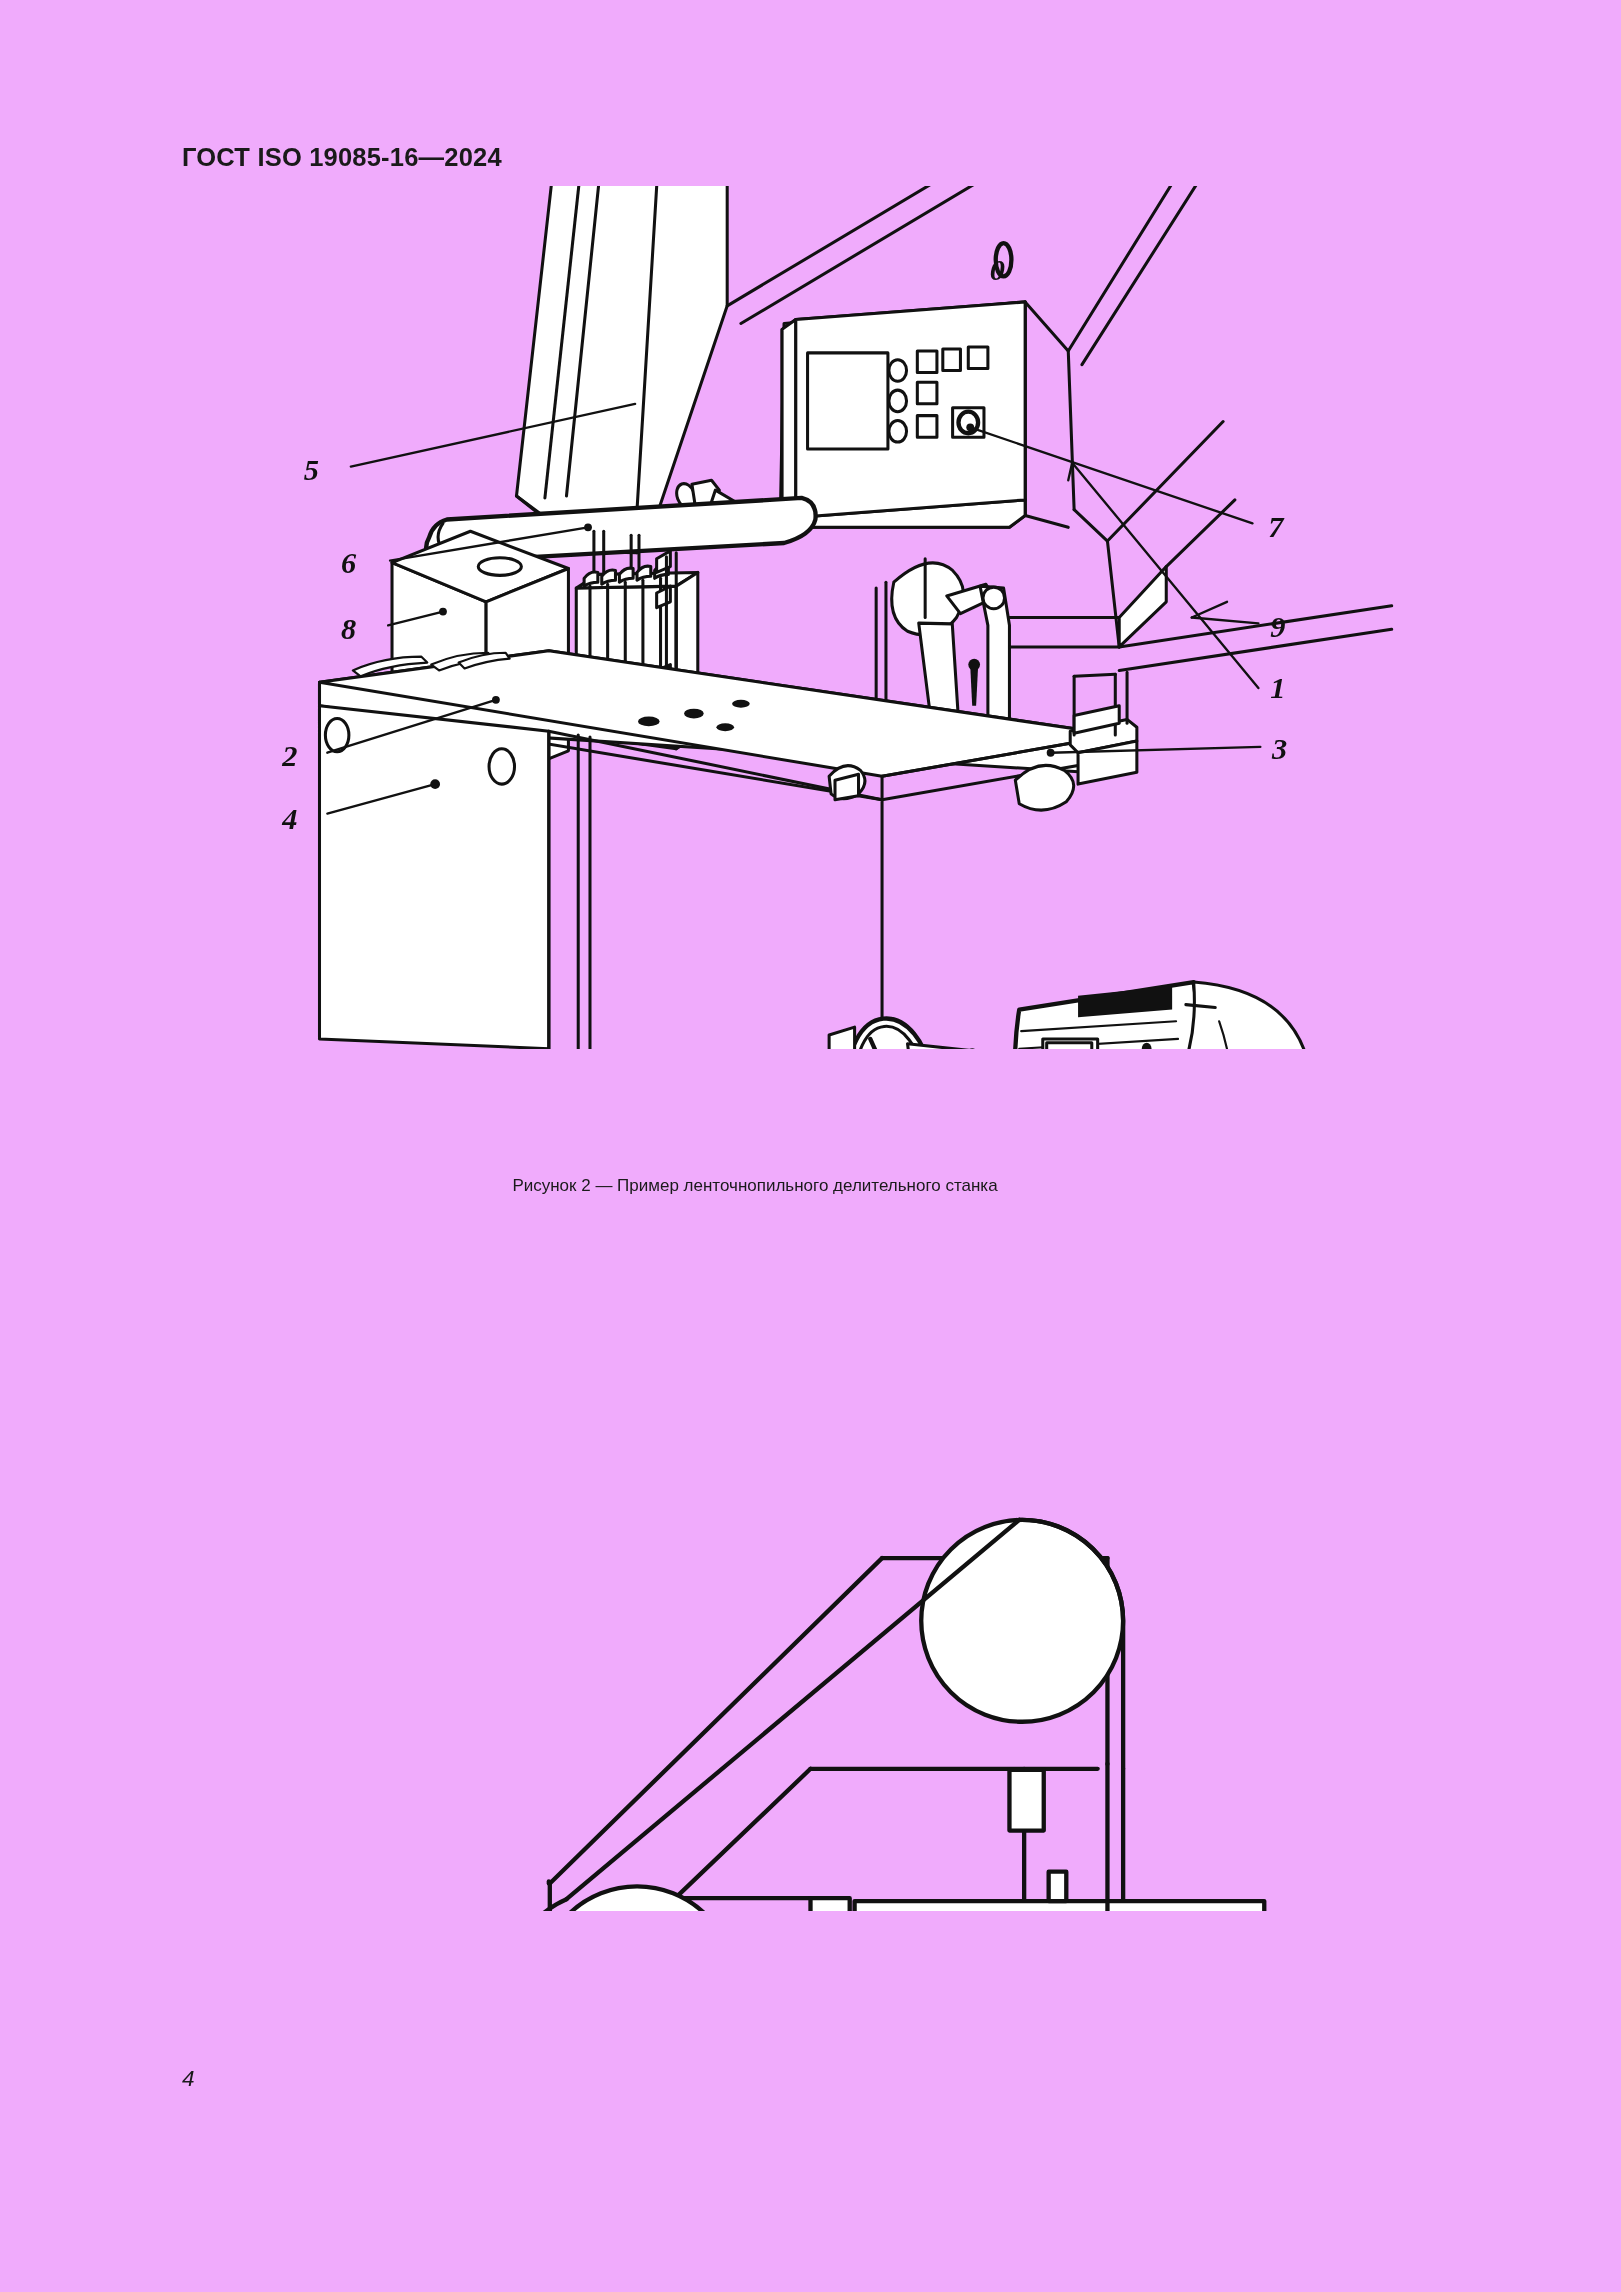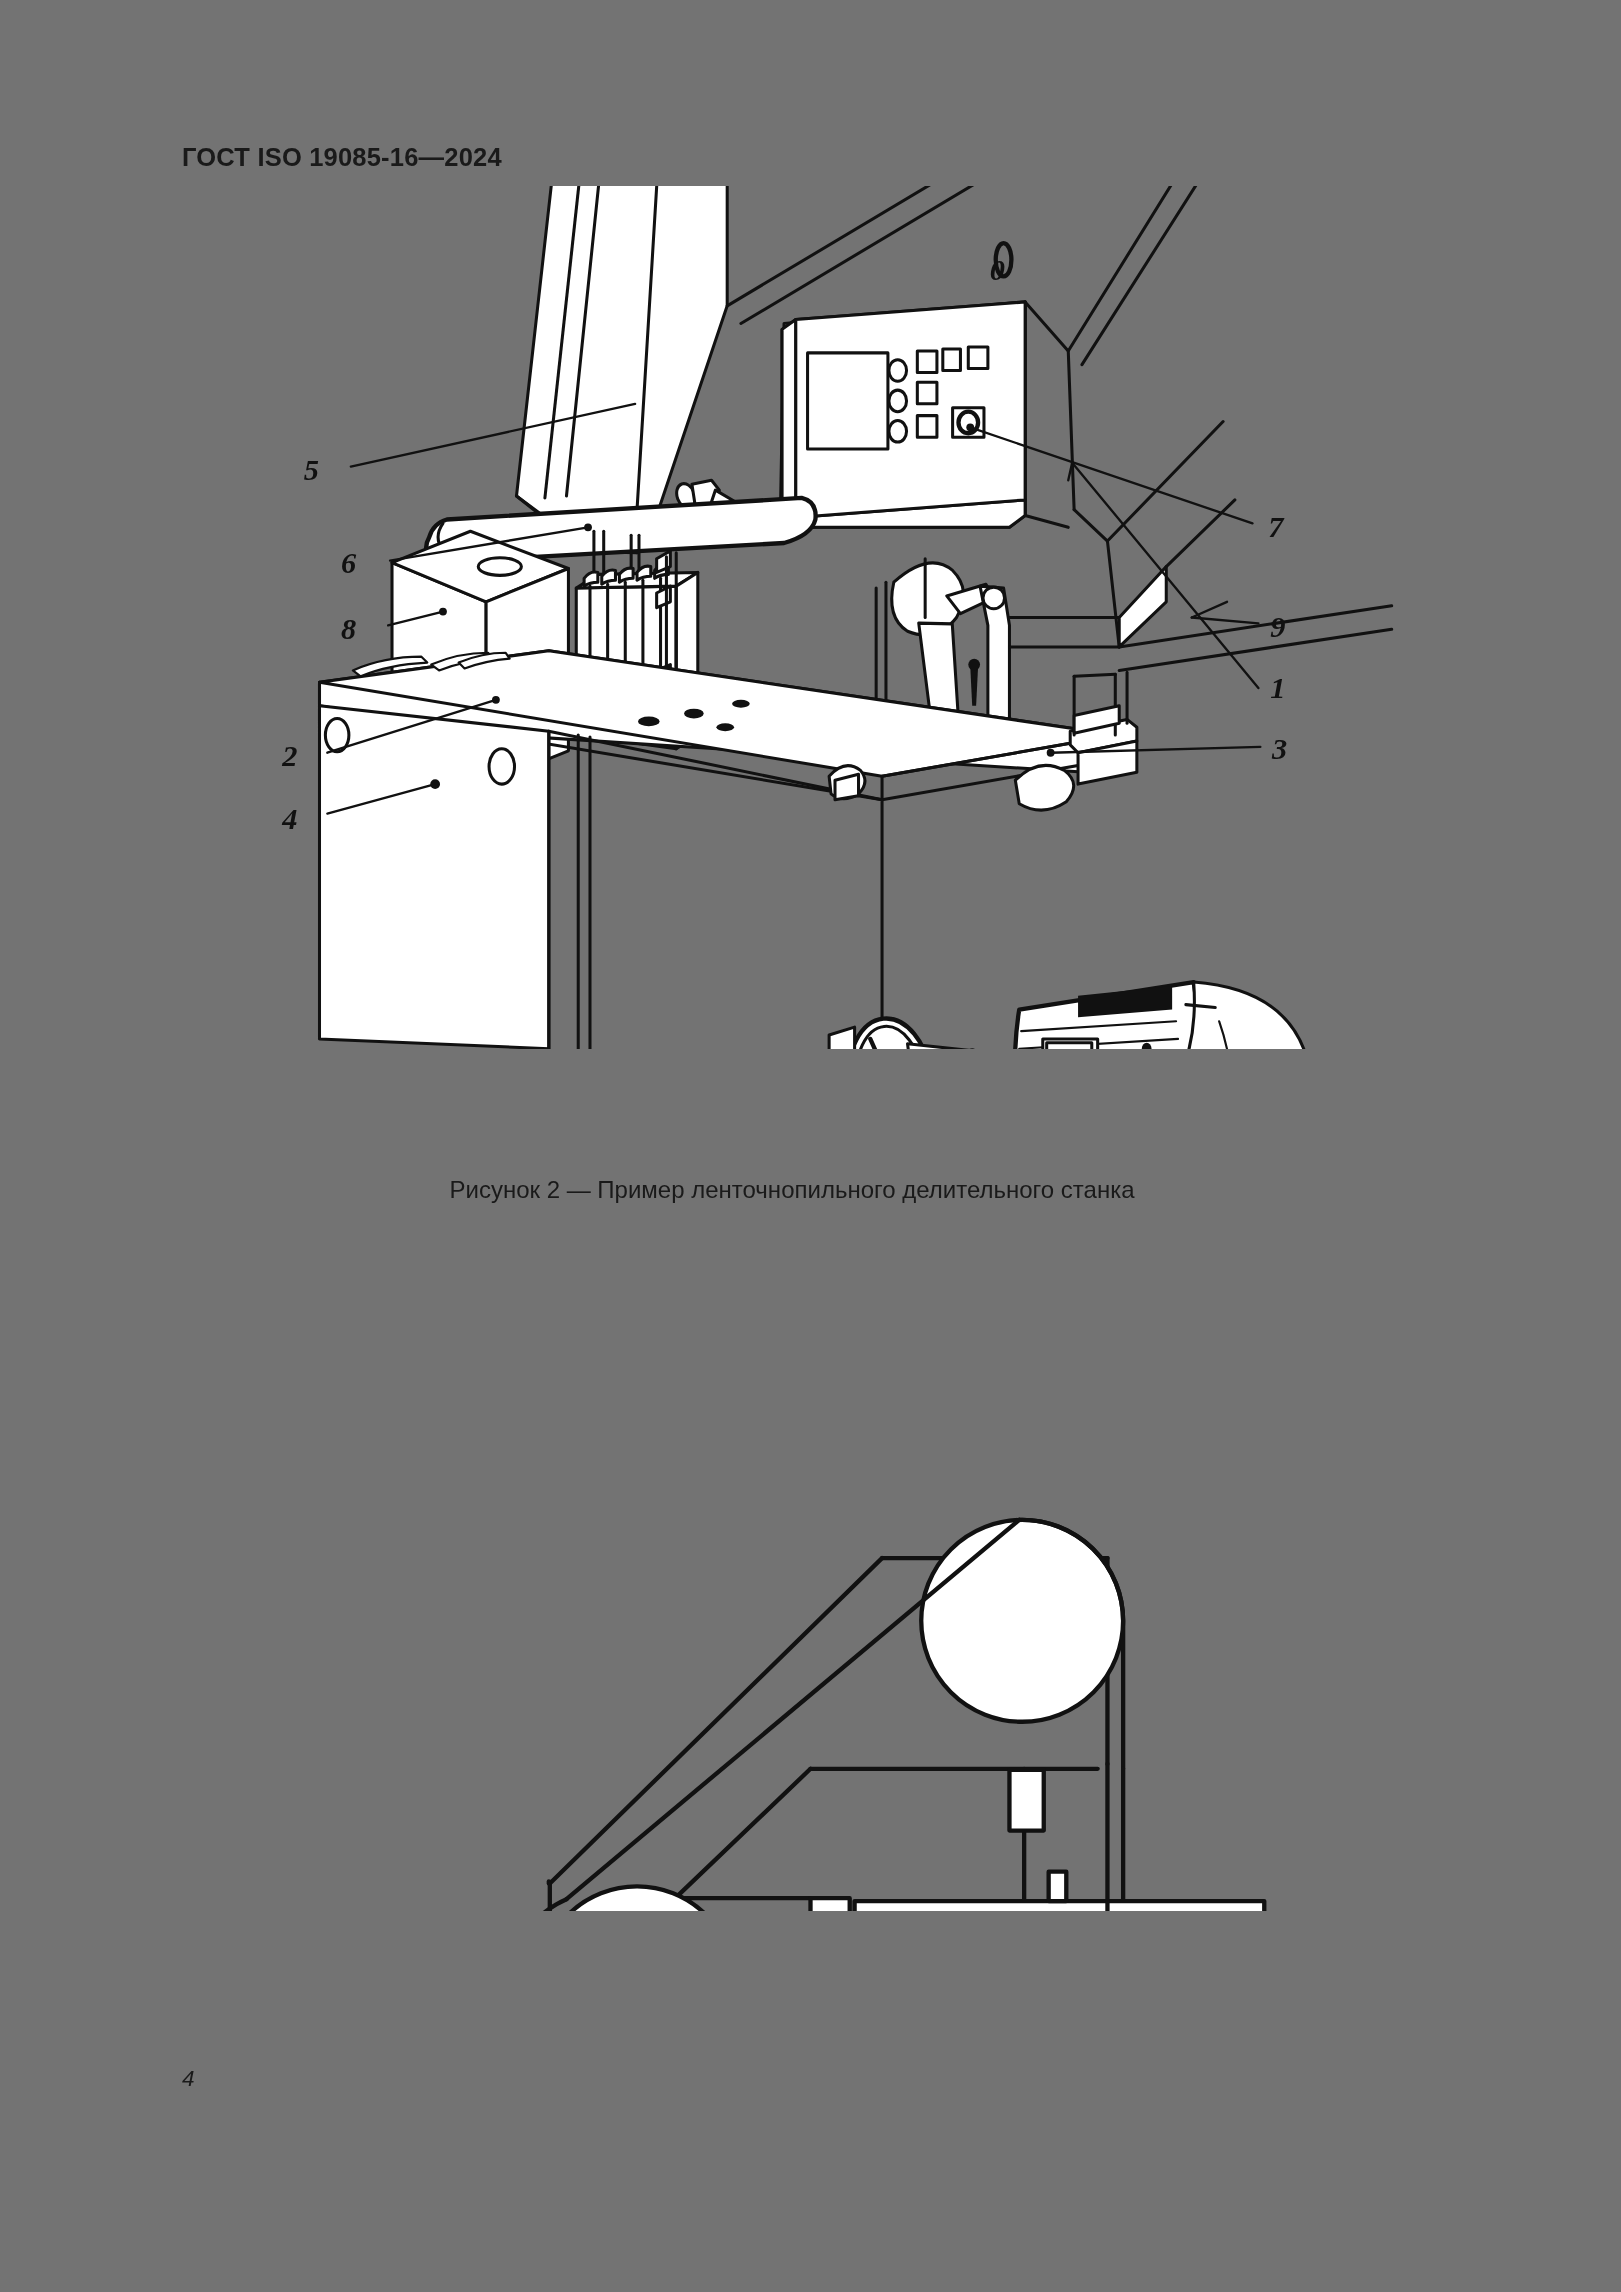--- a/index.html
+++ b/index.html
@@ -10,7 +10,7 @@
     position:relative;
     overflow:hidden;
   }
-  .page{position:absolute;inset:0;background:#737373;}
+  .page{position:absolute;inset:0;background:#f0abfc;}
 
   .doc-header{
     position:absolute;left:182px;top:143px;

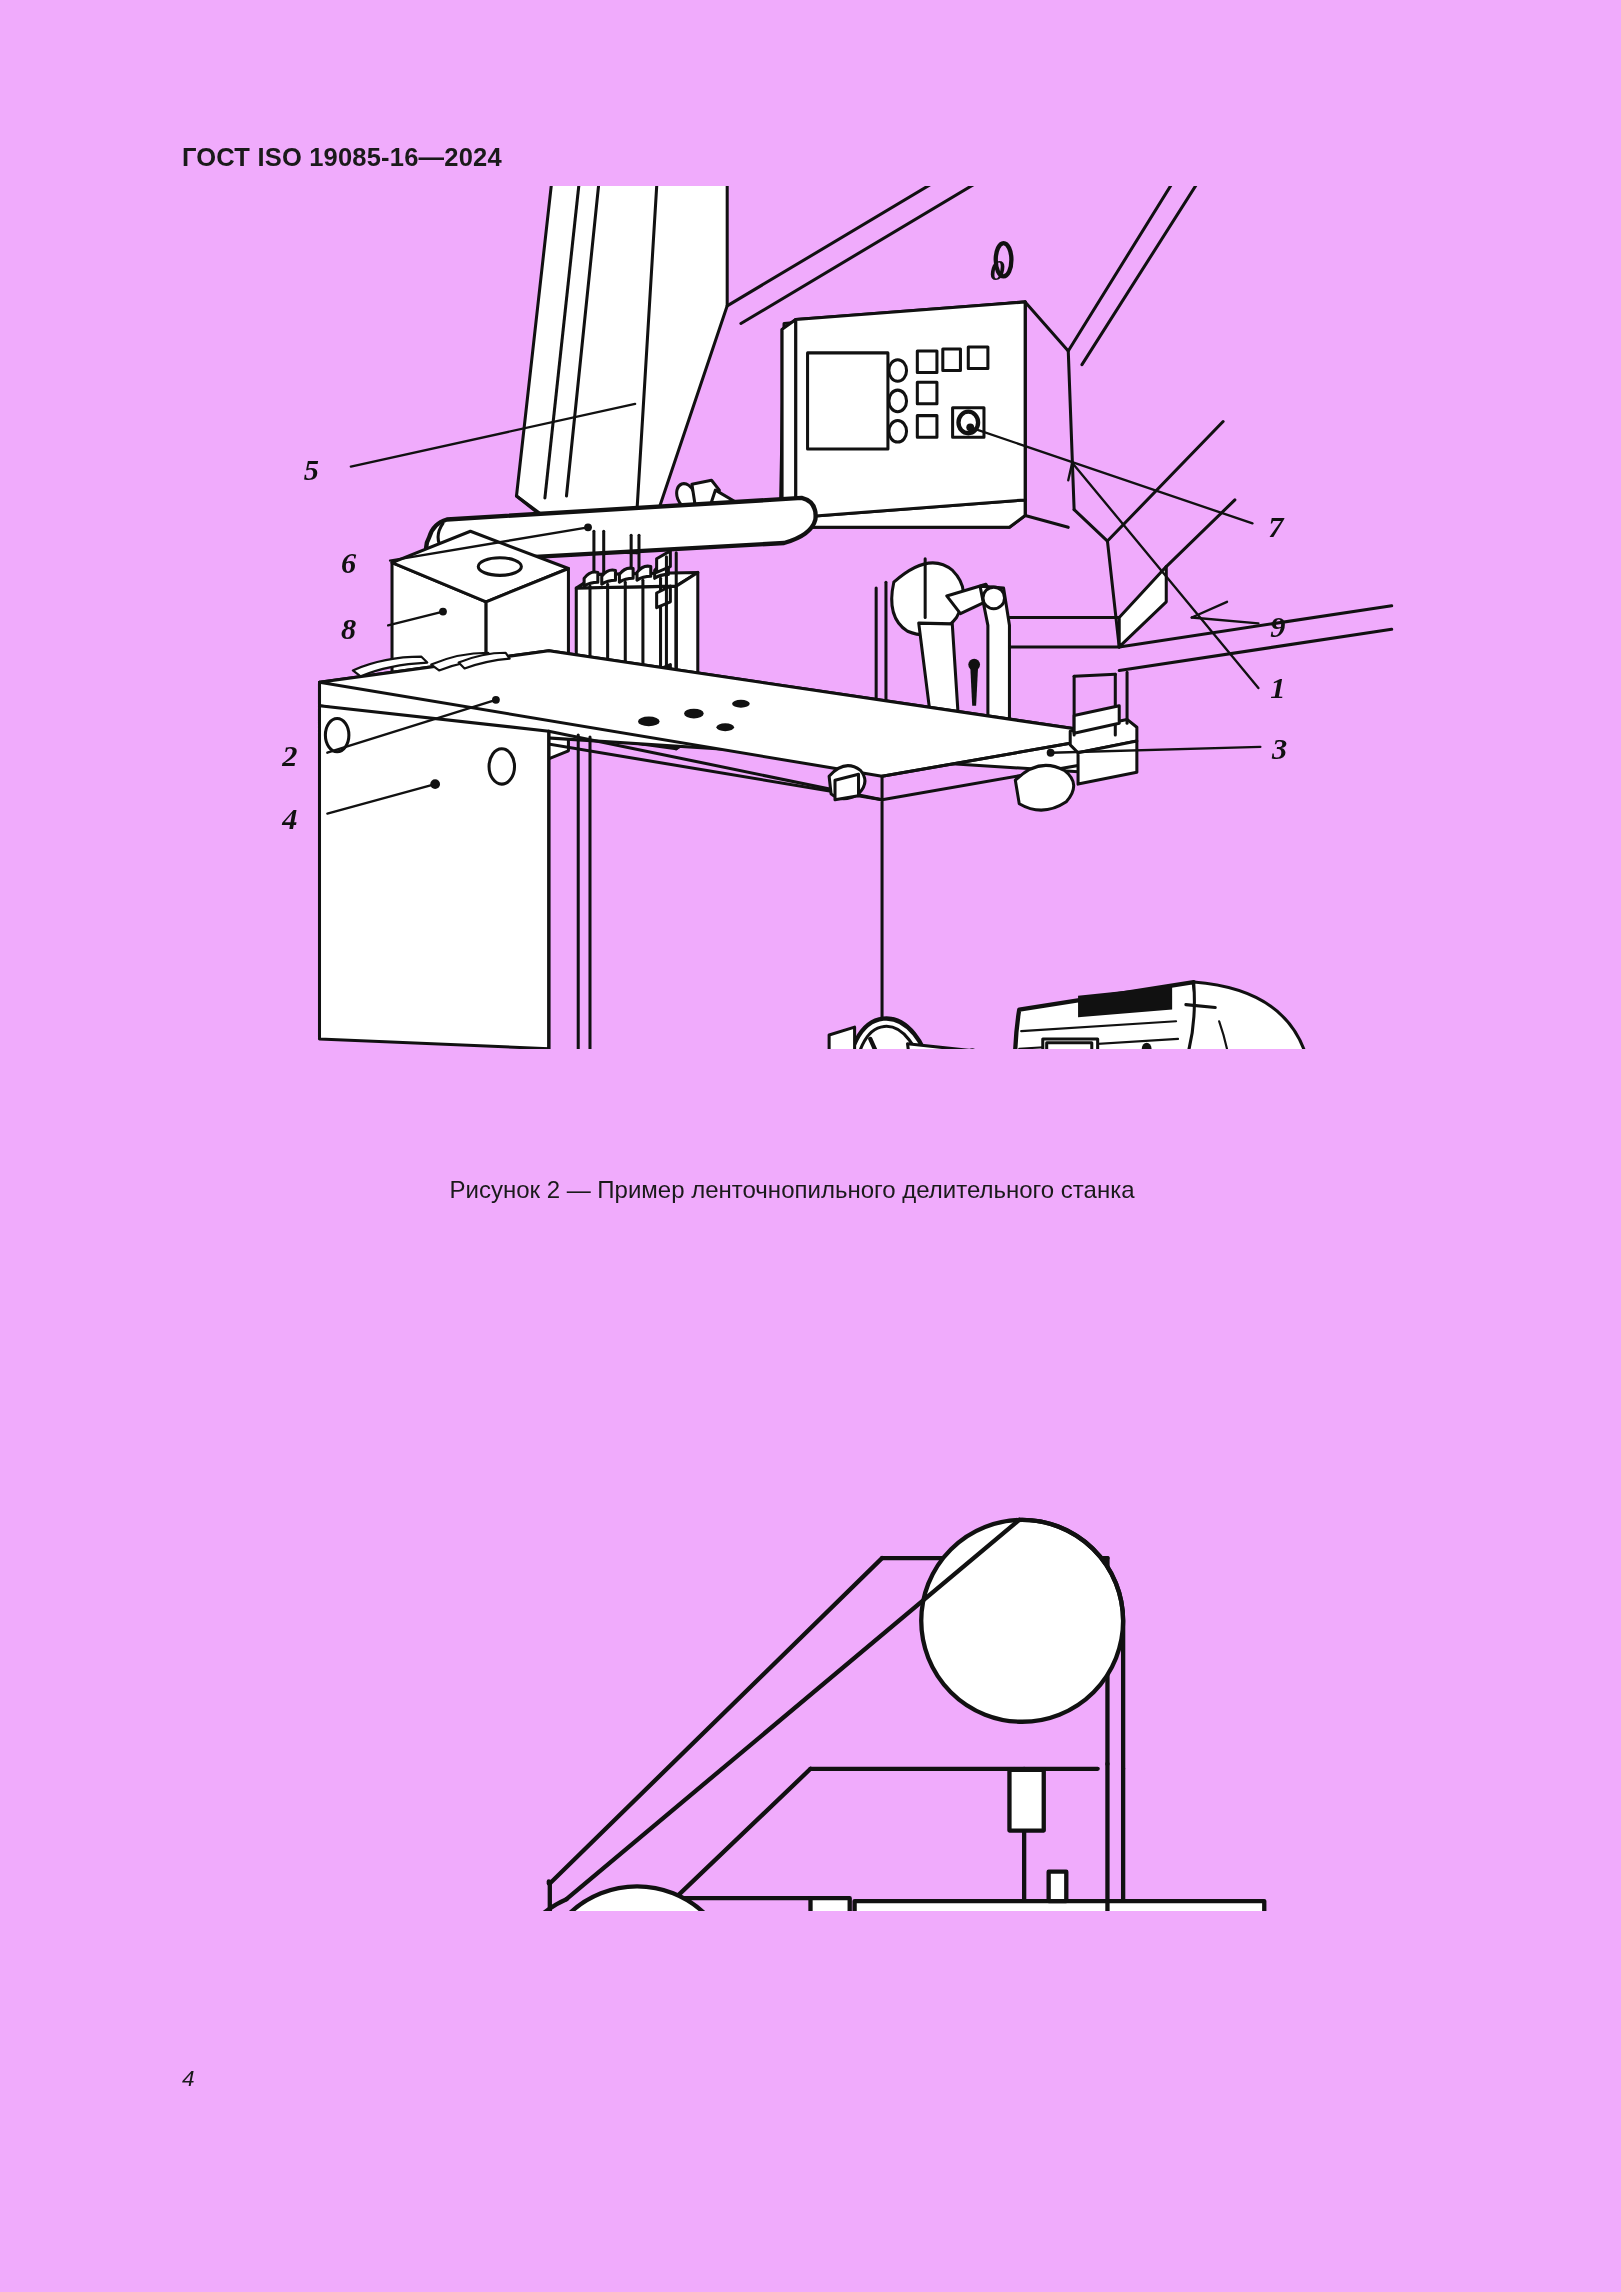--- a/index.html
+++ b/index.html
@@ -29,8 +29,7 @@
 
   .fig-caption{
     position:absolute;width:1510px;text-align:center;
-    font-size:24px;
-    margin-left:37px;
+    font-size:17px;
   }
   #caption2{top:1176px;}
   #caption3{top:1919px;}

